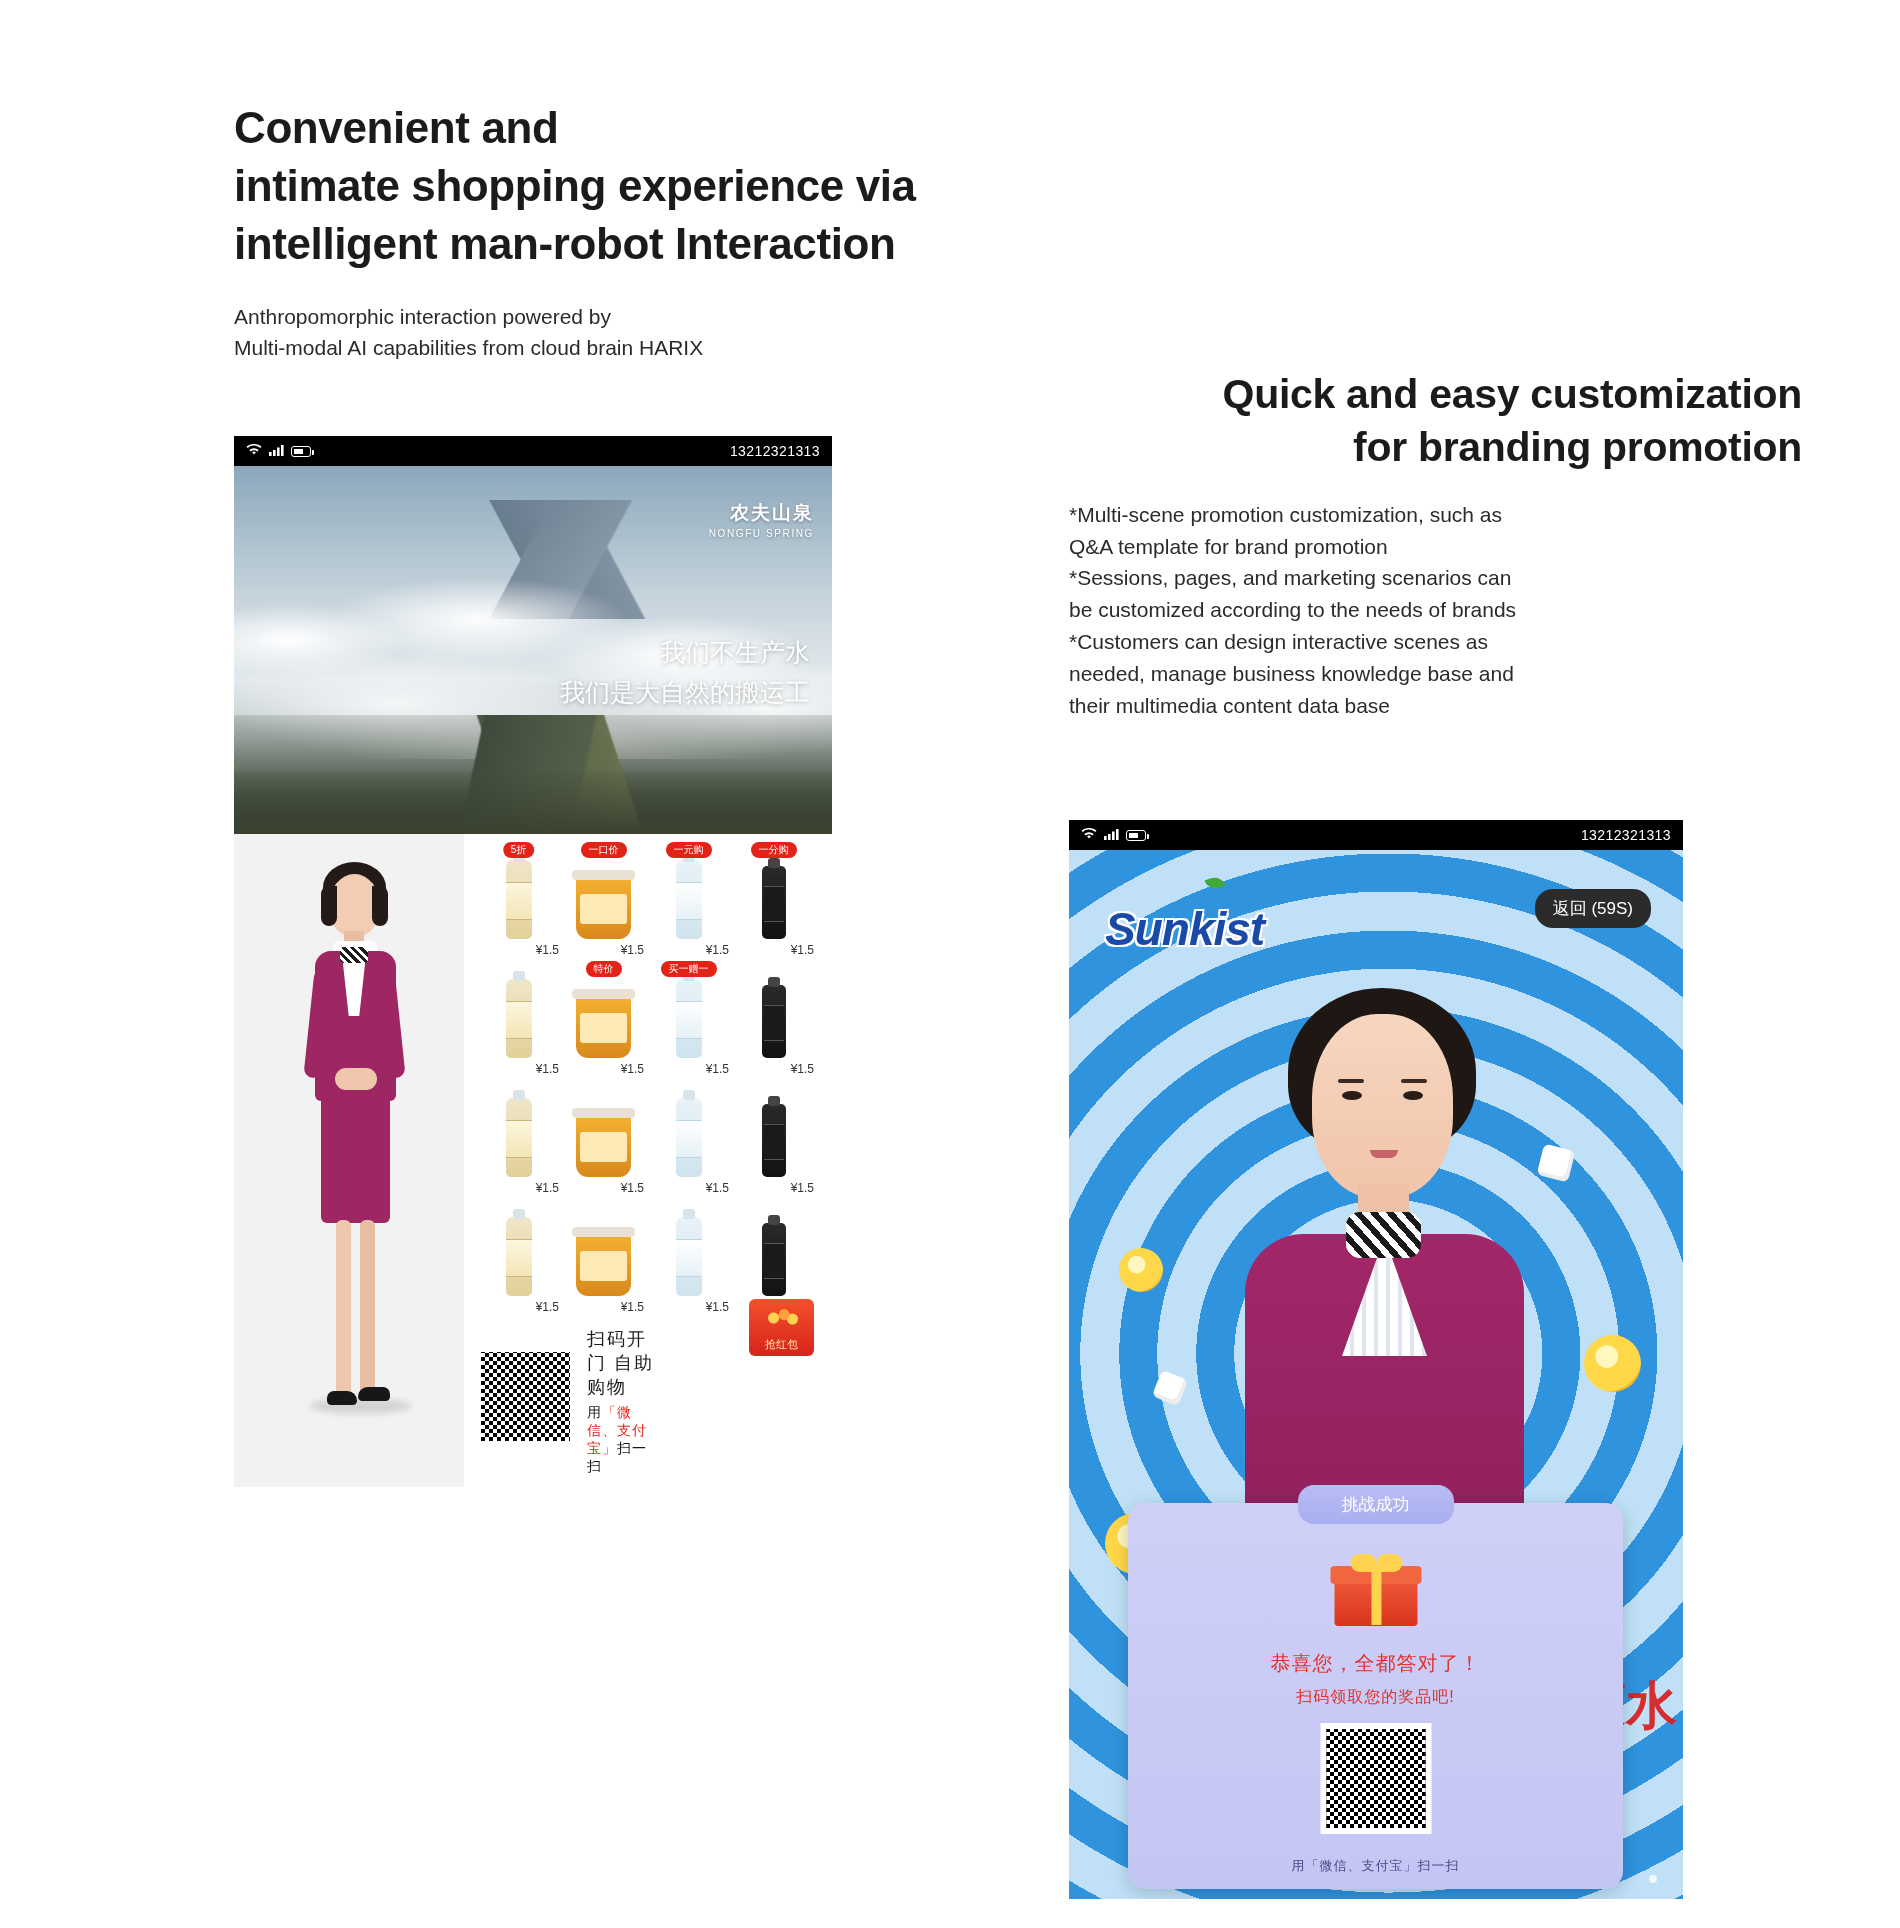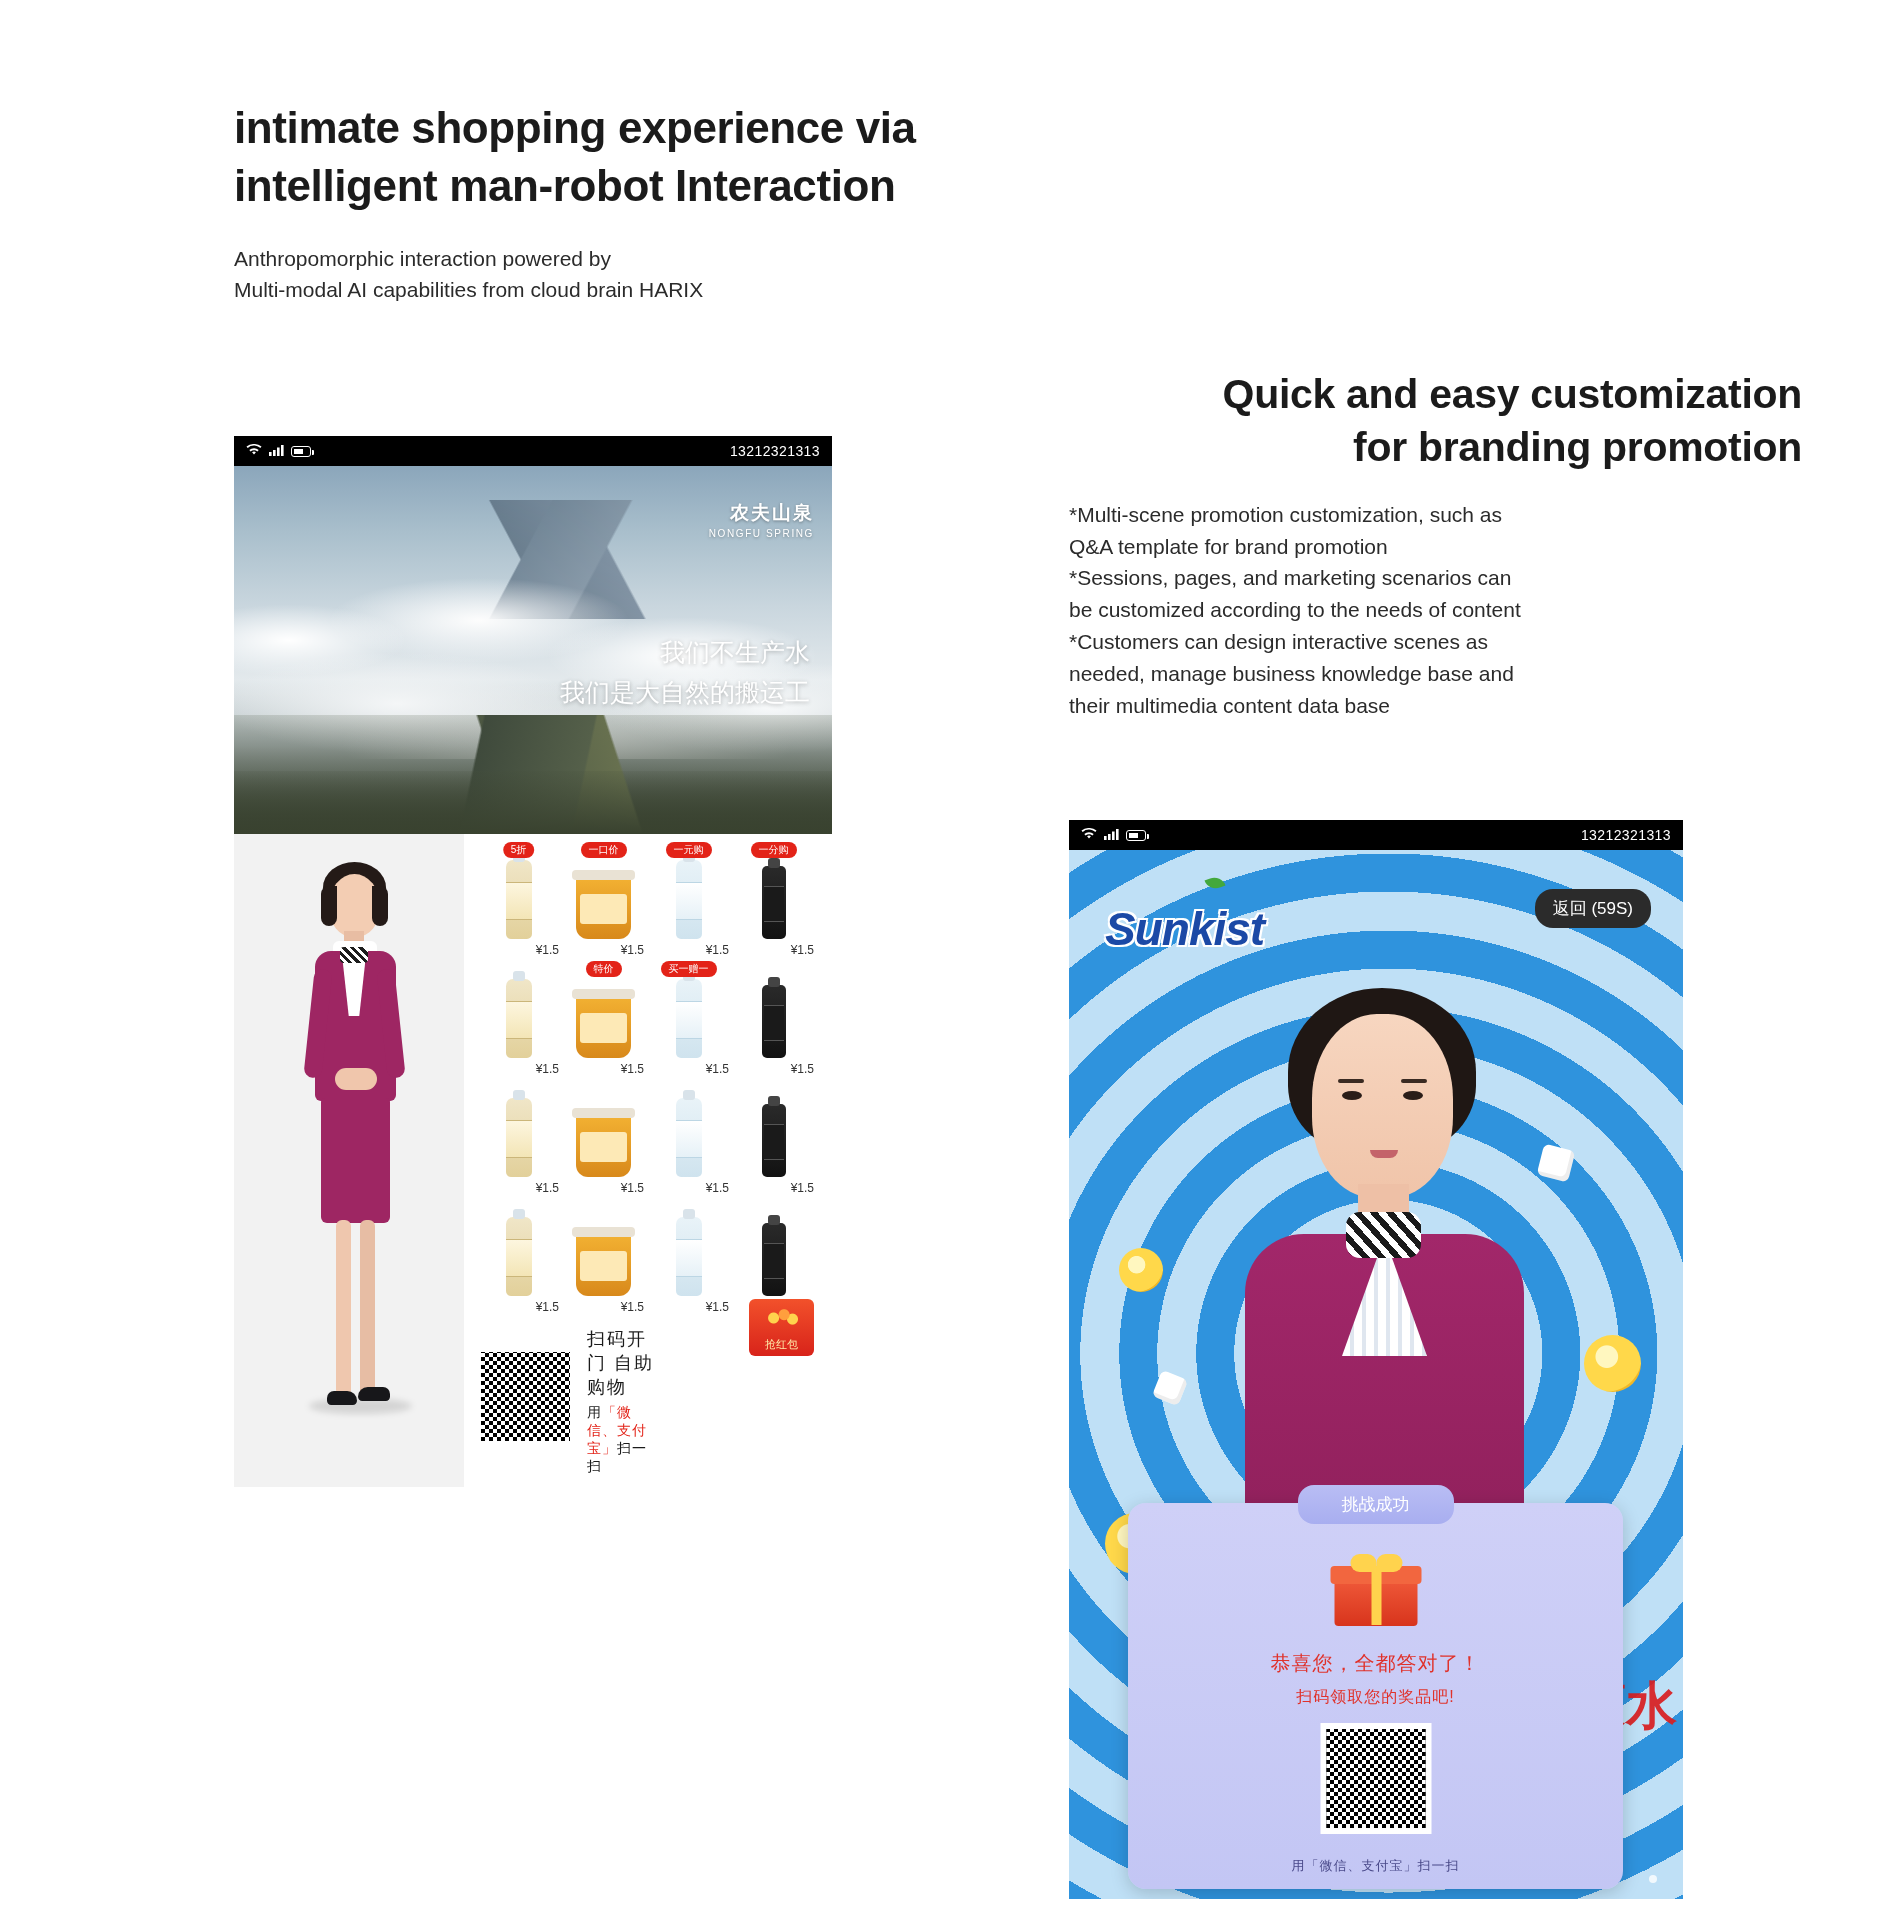--- a/index.html
+++ b/index.html
@@ -318,6 +318,7 @@
 
   <div class="left-col">
     <div class="headline">
+      <div>Convenient and</div>
       <div>intimate shopping experience via</div>
       <div>intelligent man-robot Interaction</div>
     </div>

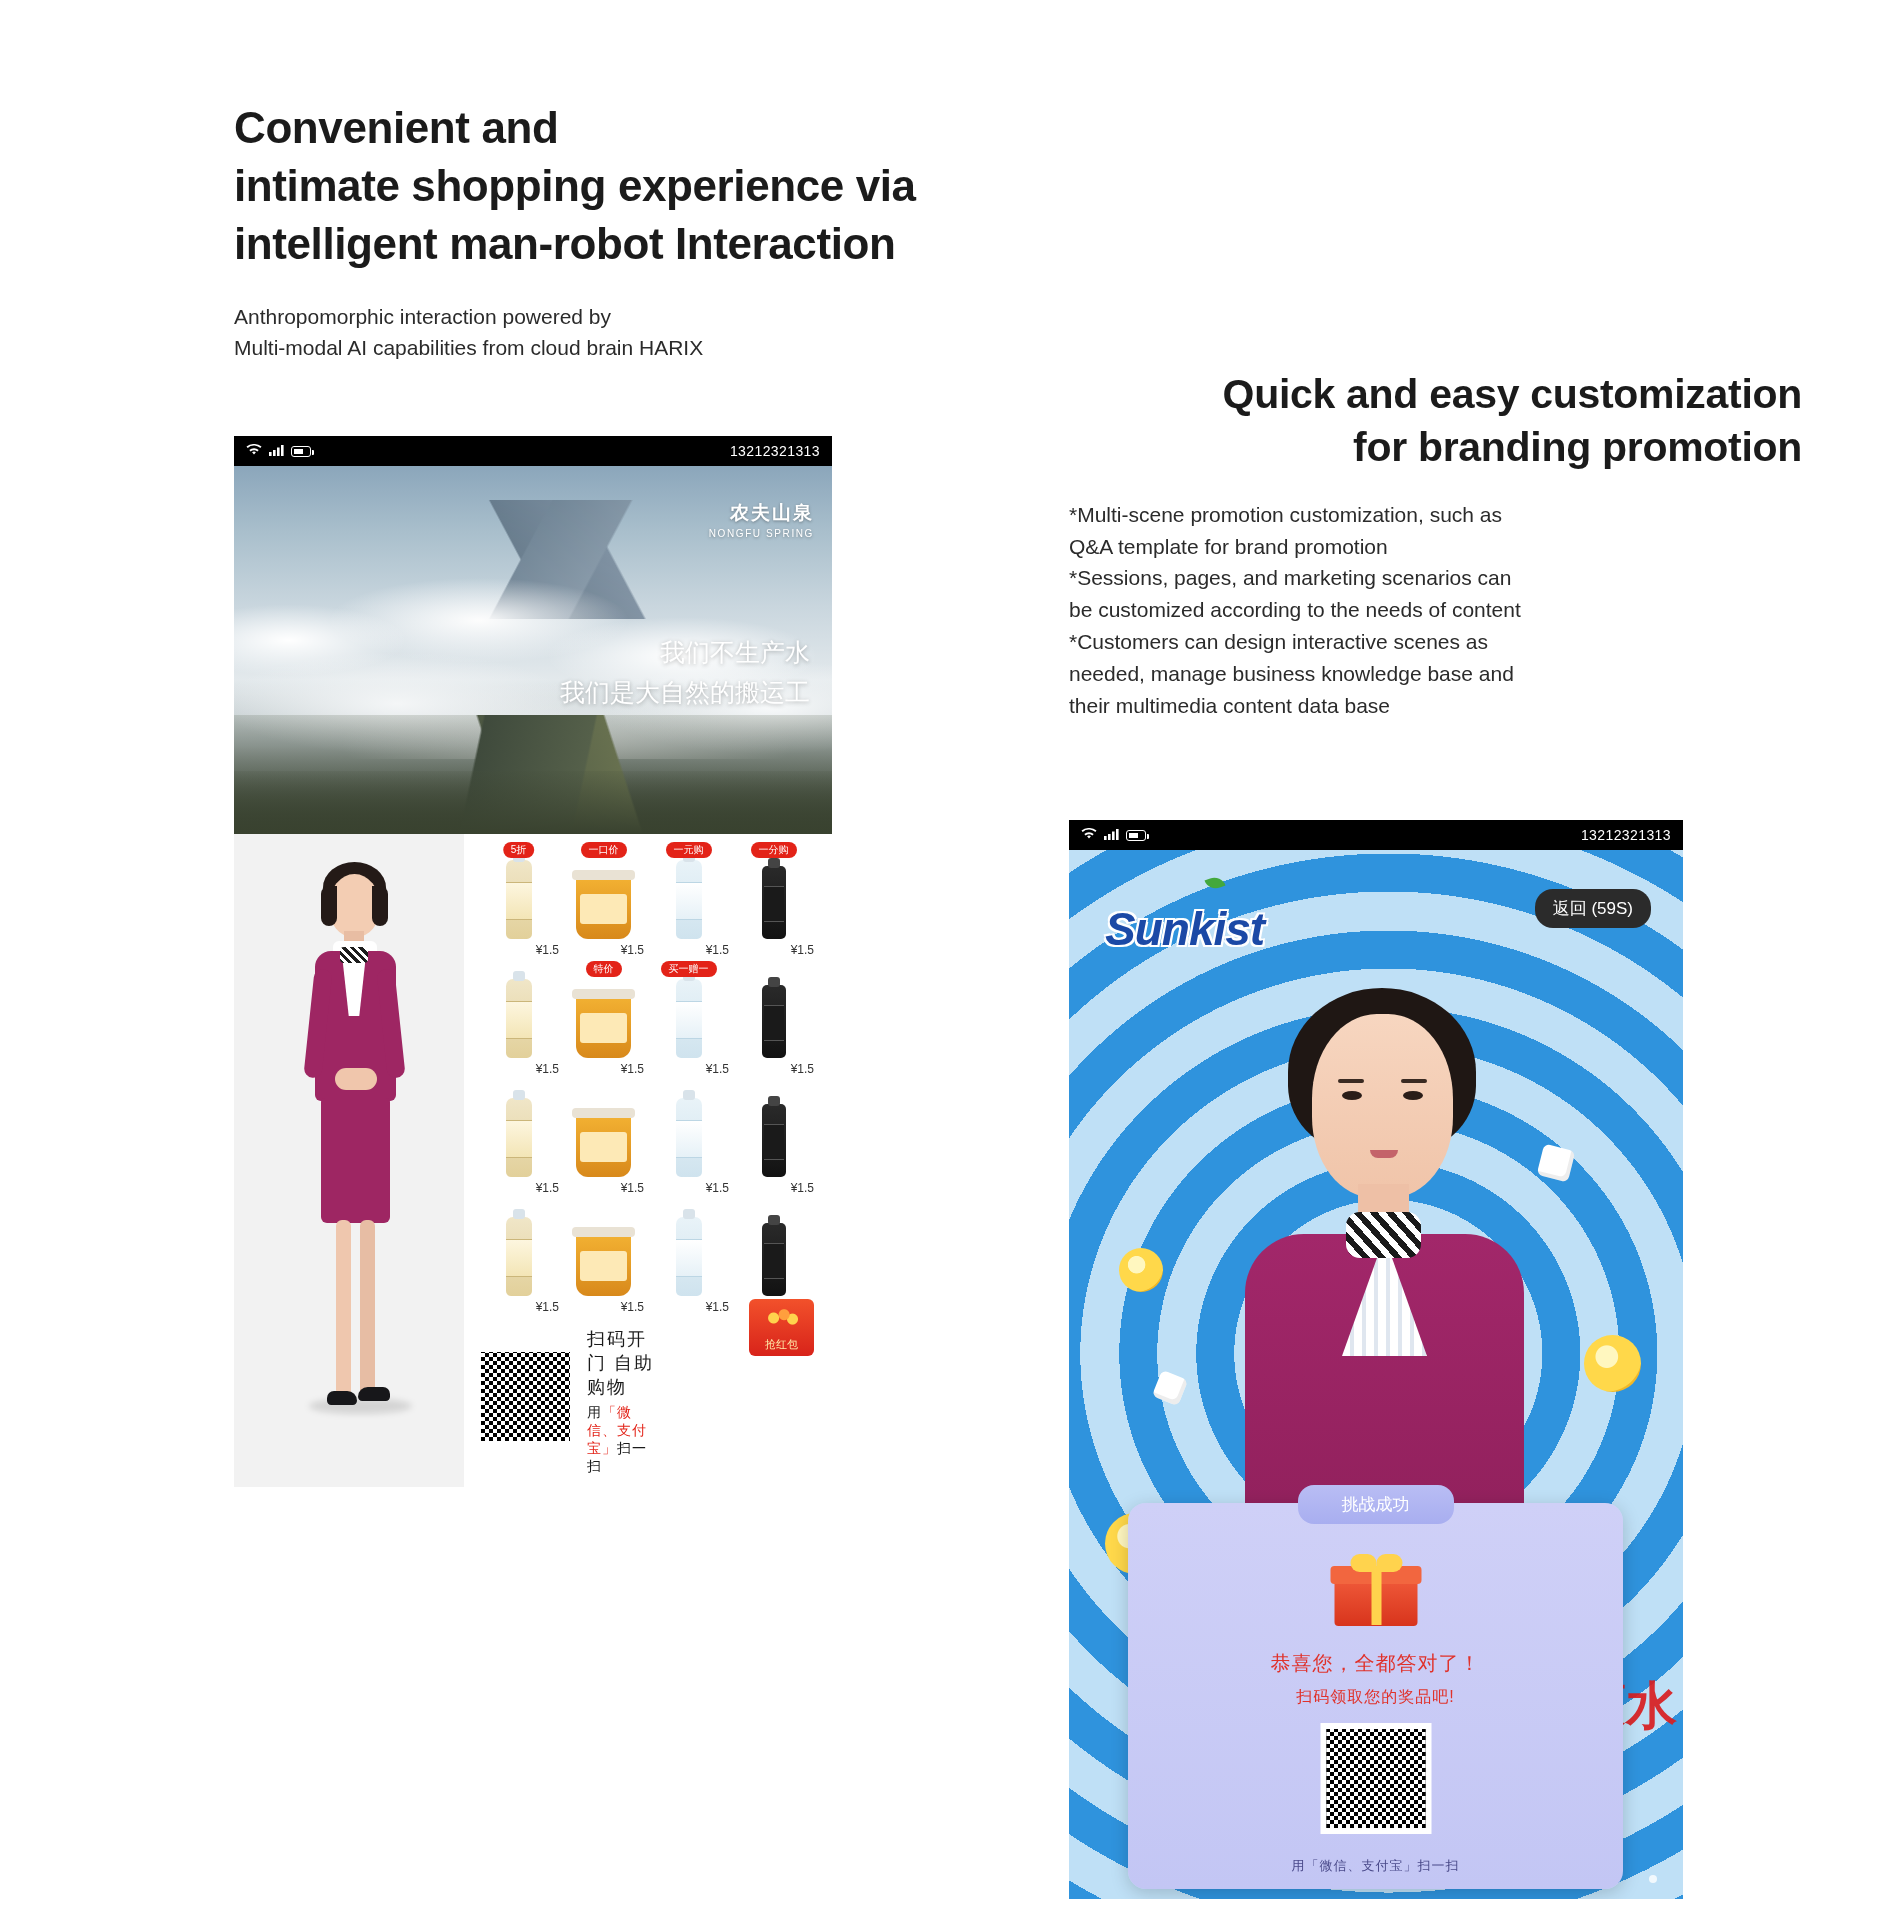--- a/index.html
+++ b/index.html
@@ -552,7 +552,7 @@
       <div>*Multi-scene promotion customization, such as</div>
       <div>Q&amp;A template for brand promotion</div>
       <div>*Sessions, pages, and marketing scenarios can</div>
-      <div>be customized according to the needs of content</div>
+      <div>be customized according to the needs of brands</div>
       <div>*Customers can design interactive scenes as</div>
       <div>needed, manage business knowledge base and</div>
       <div>their multimedia content data base</div>

